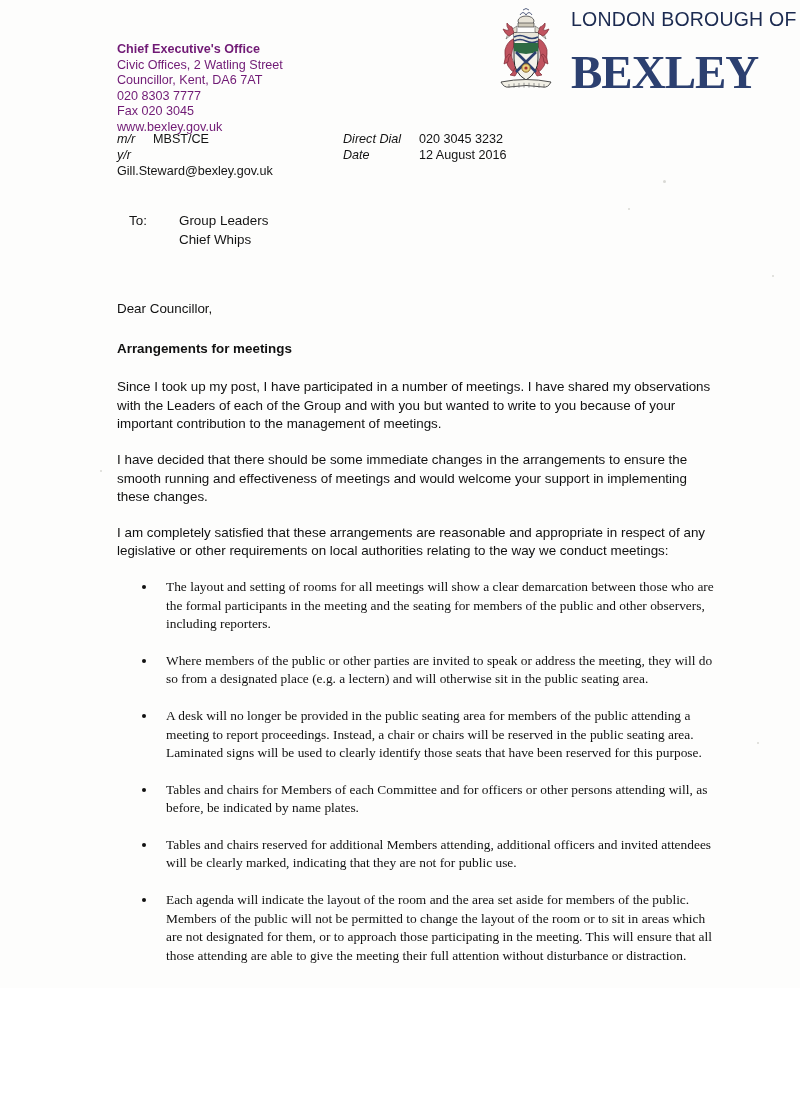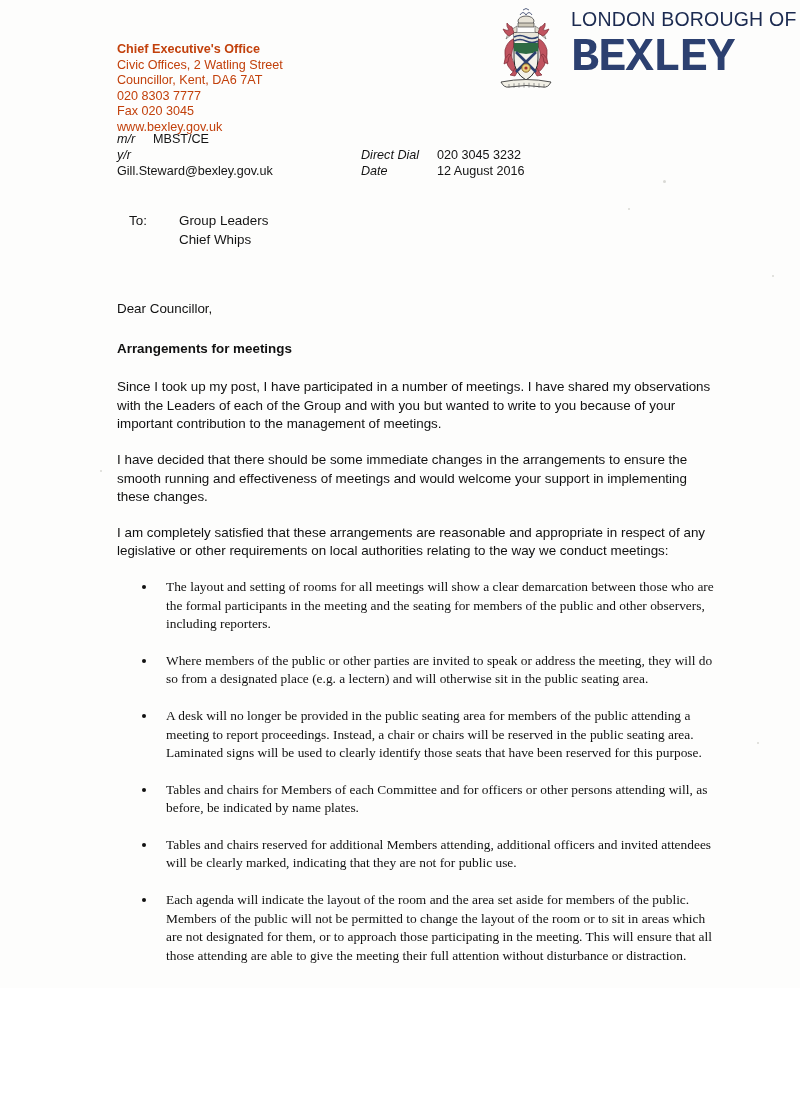--- a/index.html
+++ b/index.html
@@ -63,7 +63,7 @@
     top: 42px;
     font-size: 12.6px;
     line-height: 15.6px;
-    color: #c2410c;
+    color: #701a75;
   }
   #sender .dept { font-weight: bold; }
   

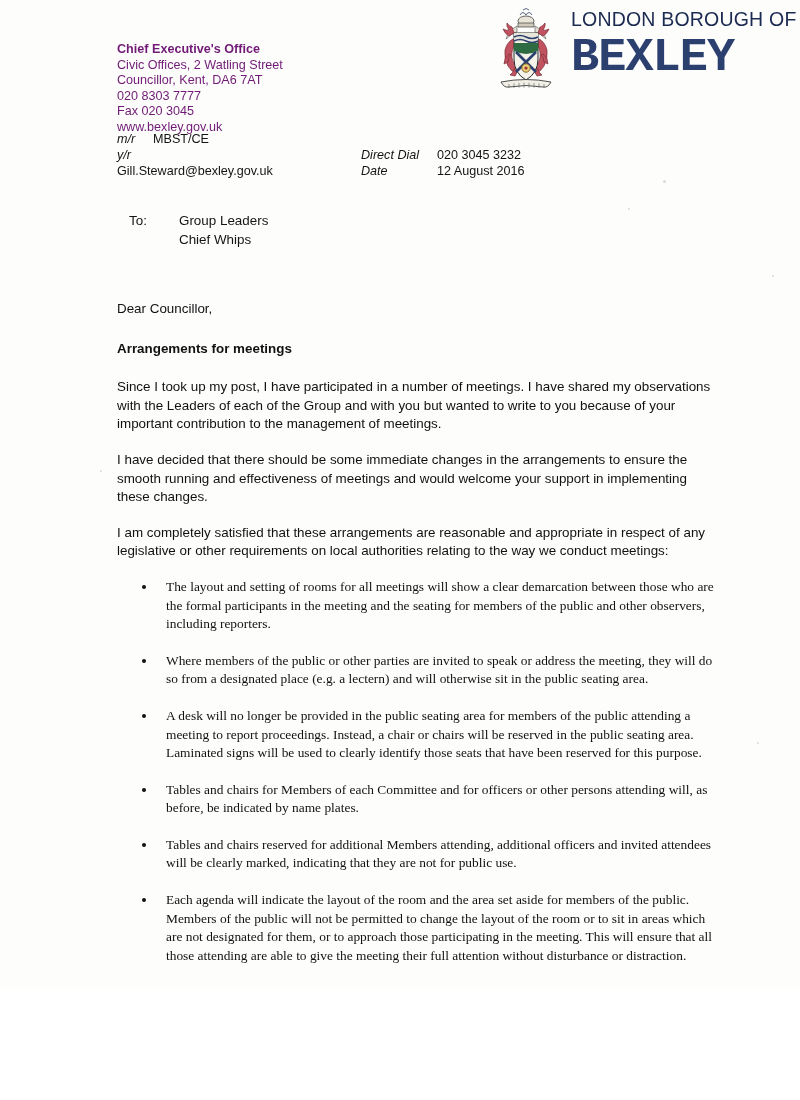--- a/index.html
+++ b/index.html
@@ -52,9 +52,9 @@
     color: #2c4070;
     letter-spacing: -1px;
     line-height: 0.95;
-    margin-top: 6px;
-    white-space: nowrap;
-    font-family: Liberation Mono, monospace;
+    margin-top: 20px;
+    white-space: nowrap;
+    font-family: Liberation Serif, serif;
   }
   
   #sender {

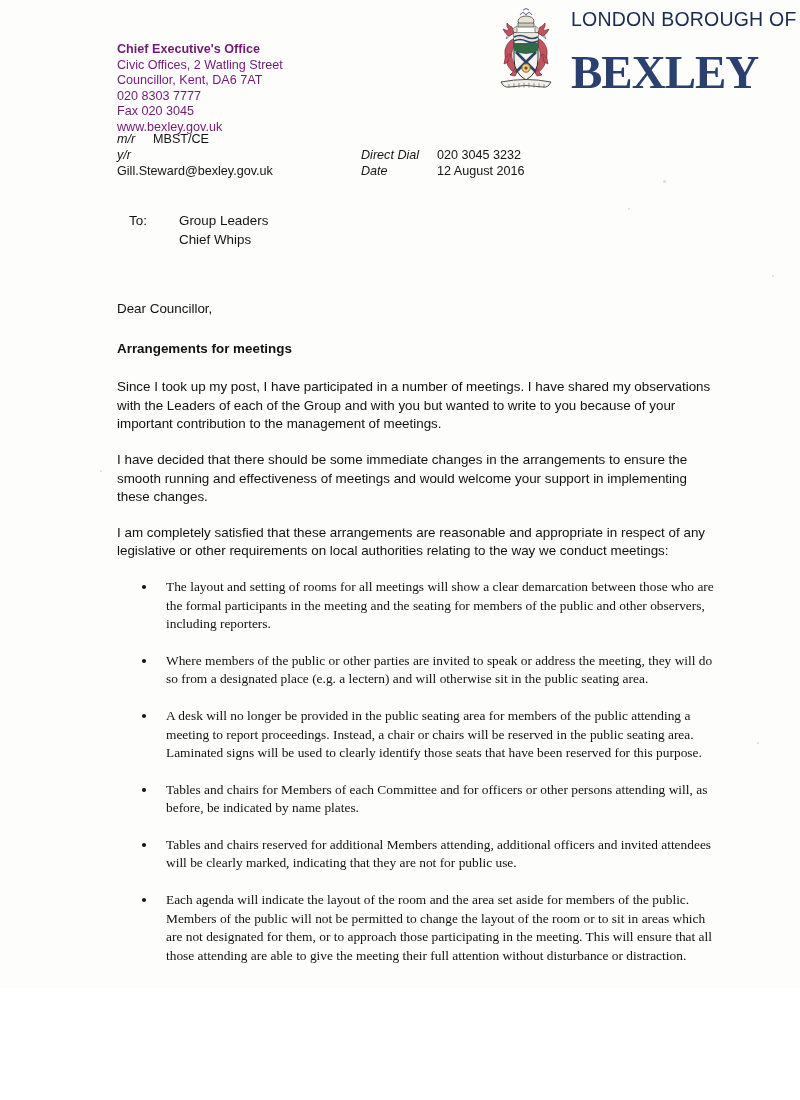--- a/index.html
+++ b/index.html
@@ -91,8 +91,7 @@
   .right-col {
     position: absolute;
     left: 226px;
-    top: 16px;
-    margin-left: 18px;
+    top: 0;
   }
   .right-col .ref-key { width: 76px; }
   #person-row {

